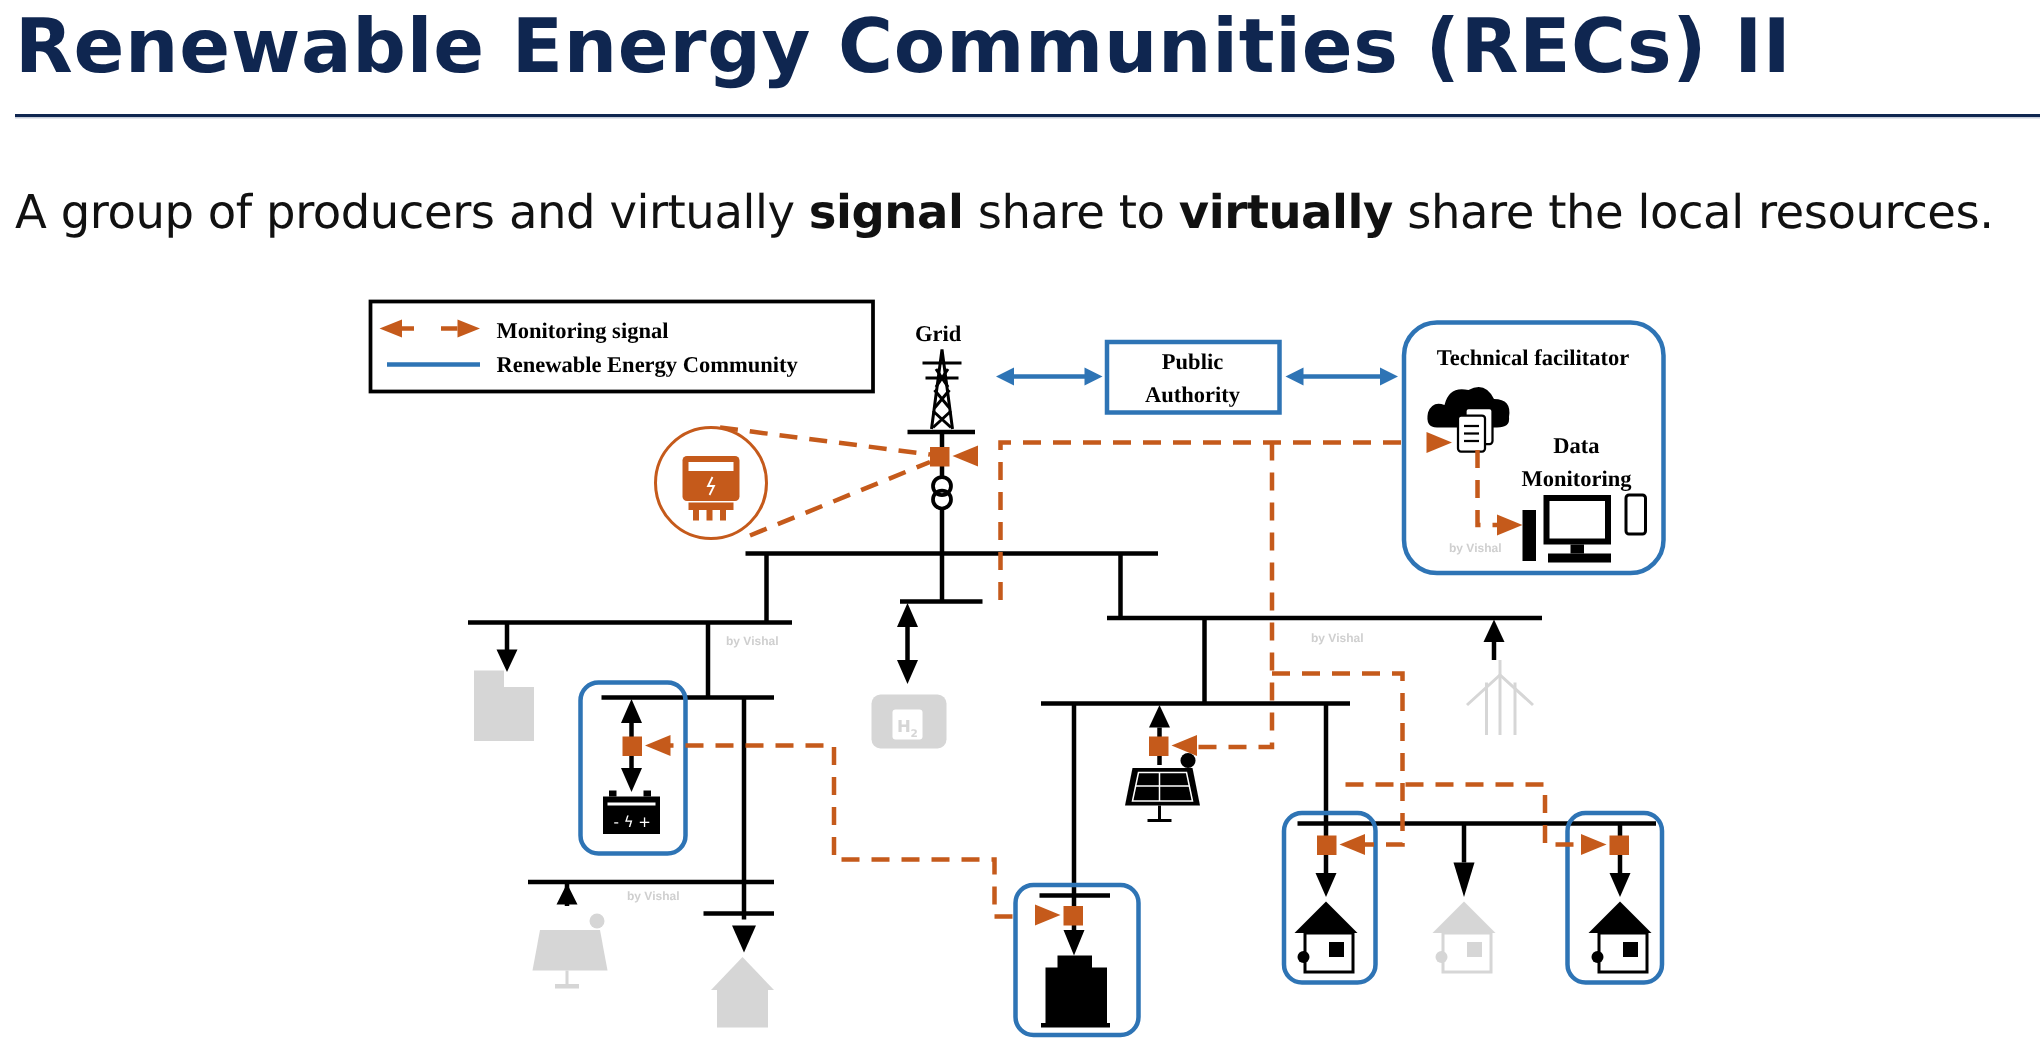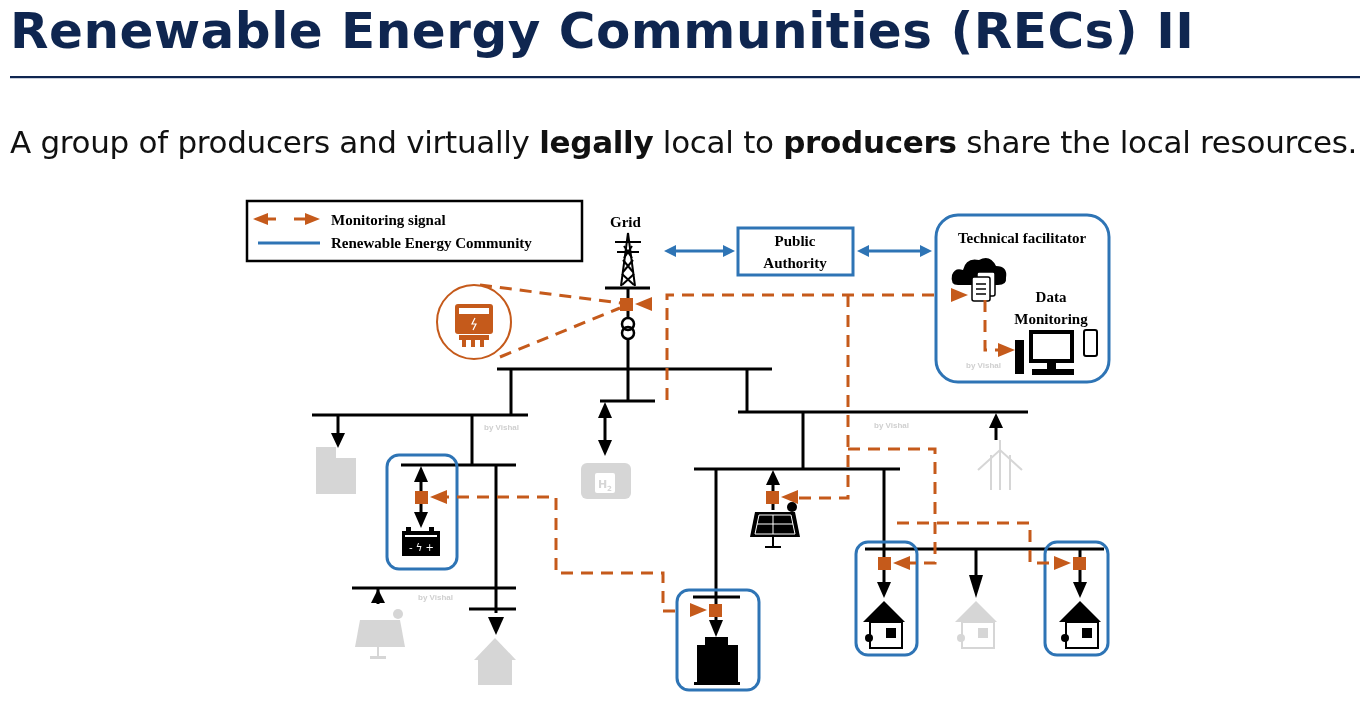--- a/index.html
+++ b/index.html
@@ -19,7 +19,7 @@
 <div class="title">Renewable Energy Communities (RECs) II</div>
 <div class="rule"></div>
 <div class="rule2"></div>
-<div class="subtitle"><span>A group of producers and virtually </span><b>legally</b><span> local to </span><b>producers</b><span> share the local resources.</span></div>
+<div class="subtitle"><span>A group of producers and virtually </span><b>signal</b><span> local to </span><b>producers</b><span> share the local resources.</span></div>
 
 <svg width="1360" height="703" viewBox="0 0 1360 703">
   <defs>

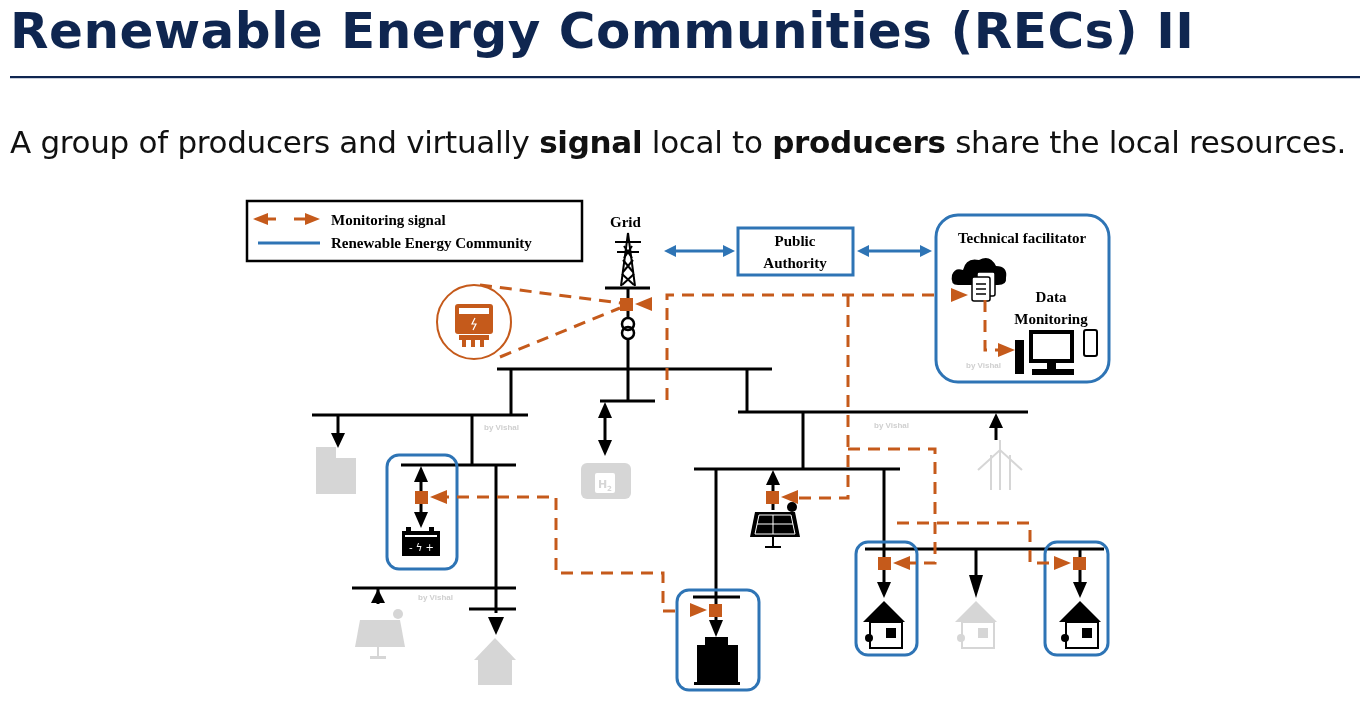--- a/index.html
+++ b/index.html
@@ -19,7 +19,7 @@
 <div class="title">Renewable Energy Communities (RECs) II</div>
 <div class="rule"></div>
 <div class="rule2"></div>
-<div class="subtitle"><span>A group of producers and virtually </span><b>signal</b><span> local to </span><b>producers</b><span> share the local resources.</span></div>
+<div class="subtitle"><span>A group of producers and virtually </span><b>signal</b><span> share to </span><b>producers</b><span> share the local resources.</span></div>
 
 <svg width="1360" height="703" viewBox="0 0 1360 703">
   <defs>

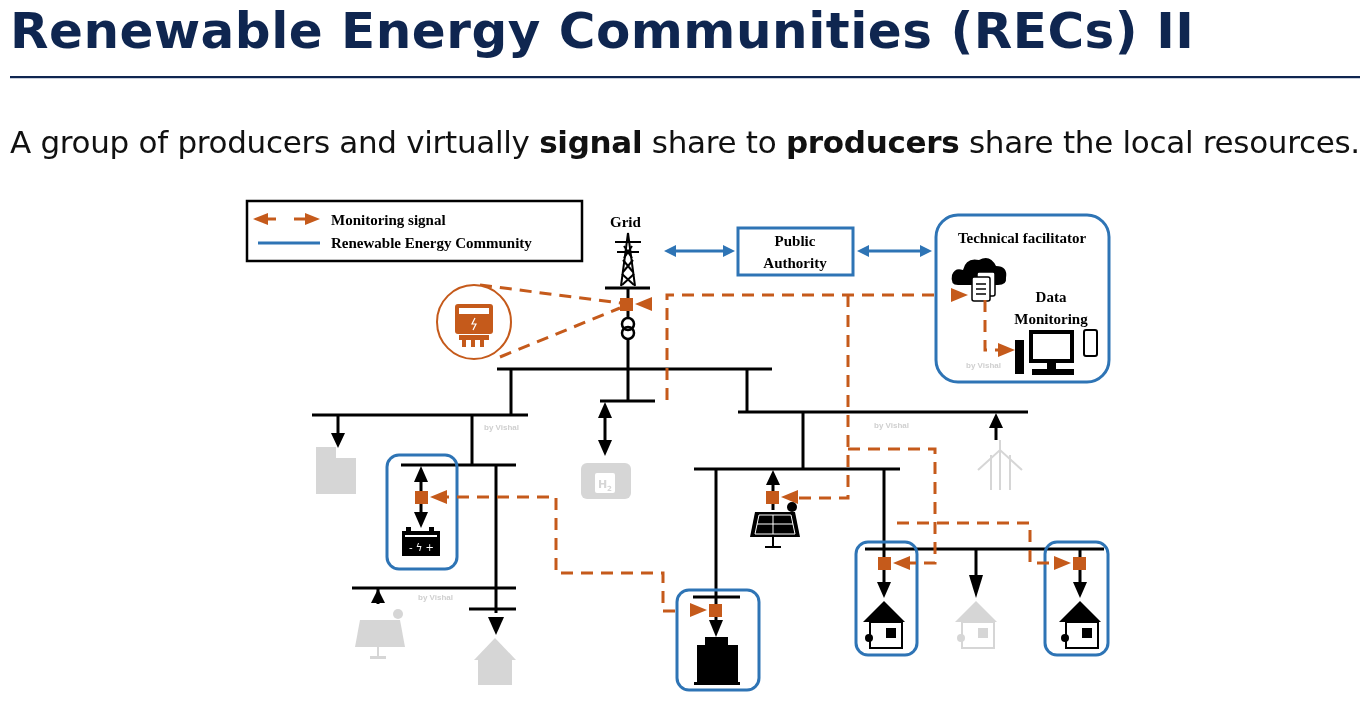--- a/index.html
+++ b/index.html
@@ -19,7 +19,7 @@
 <div class="title">Renewable Energy Communities (RECs) II</div>
 <div class="rule"></div>
 <div class="rule2"></div>
-<div class="subtitle"><span>A group of producers and virtually </span><b>signal</b><span> share to </span><b>producers</b><span> share the local resources.</span></div>
+<div class="subtitle"><span>A group of producers and virtually </span><b>signal</b><span> share to </span><b>virtually</b><span> share the local resources.</span></div>
 
 <svg width="1360" height="703" viewBox="0 0 1360 703">
   <defs>

